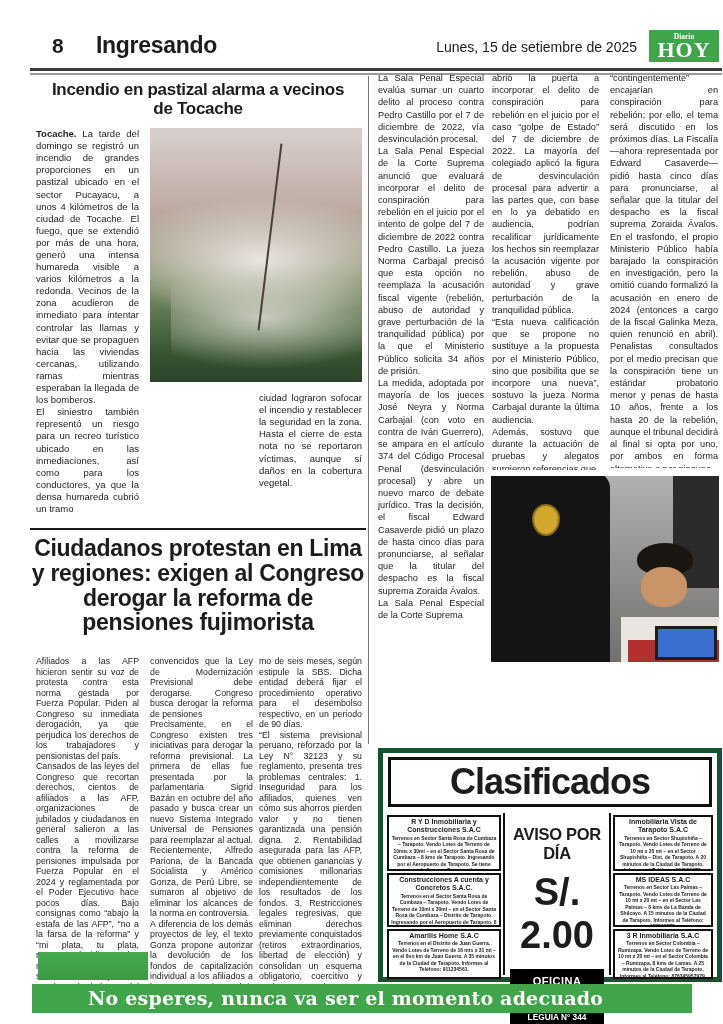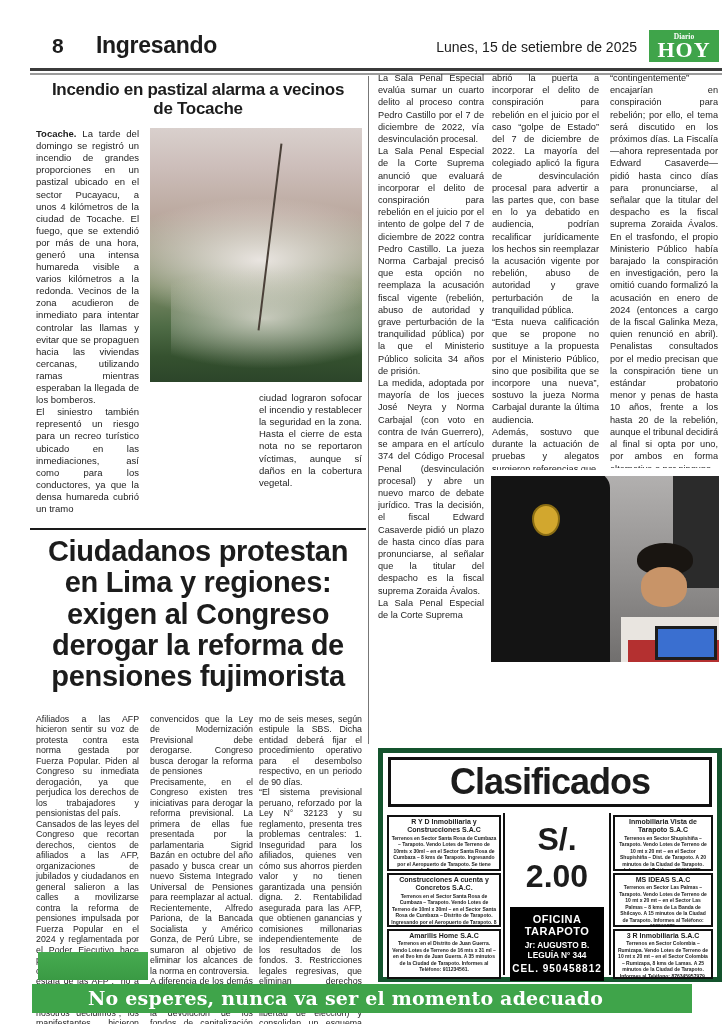--- a/index.html
+++ b/index.html
@@ -43,7 +43,7 @@
 
   
   .pens-sec{position:absolute;left:30px;top:536px;width:336px;}
-  .pens-sec .headline{font-size:29px;line-height:1.08;text-align:center;}
+  .pens-sec .headline{font-size:23px;line-height:1.08;text-align:center;}
   .pens-body{position:relative;height:350px;margin-top:19px;}
   .pens-body .col{font-size:8.8px;line-height:10.5px;}
   .p-c1{left:6px;top:2px;width:103px;height:344px;}

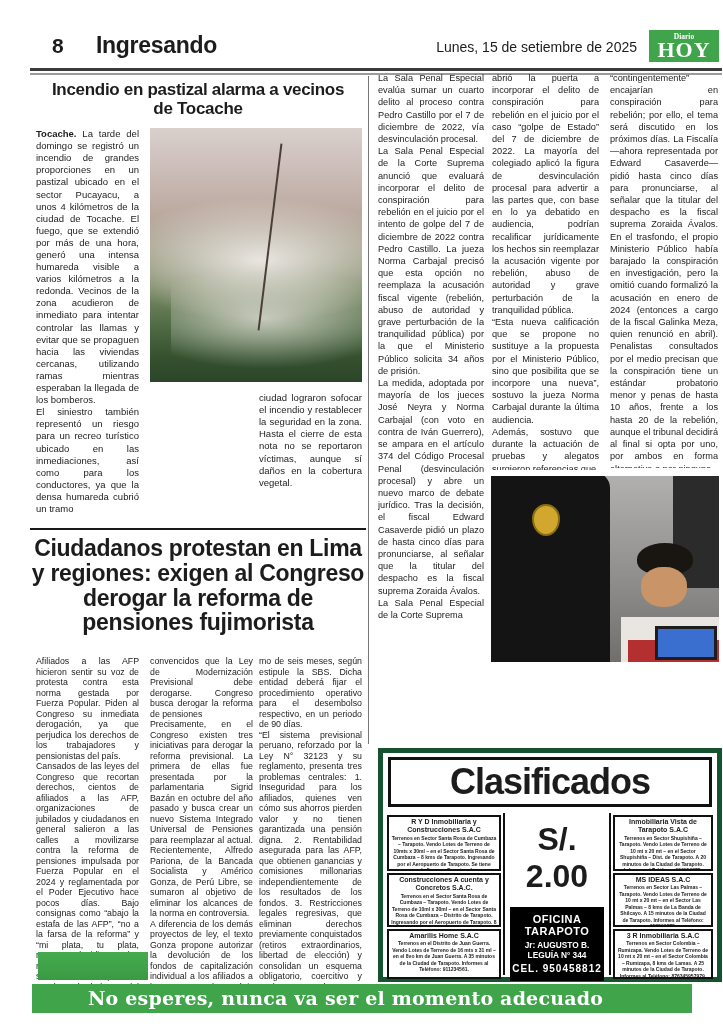--- a/index.html
+++ b/index.html
@@ -191,6 +191,7 @@
         </div>
       </div>
       <div class="clas-center">
+        <div class="aviso">AVISO POR DÍA</div>
         <div class="price">S/. 2.00</div>
         <div class="office-box">
           <div class="office-l1">OFICINA TARAPOTO</div>

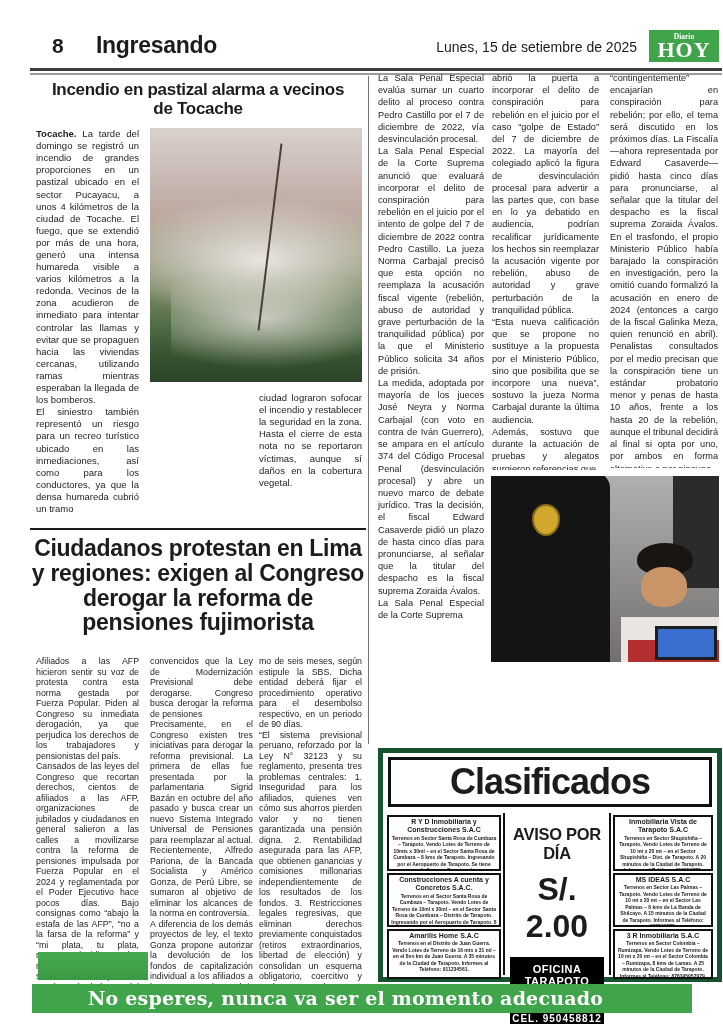--- a/index.html
+++ b/index.html
@@ -87,7 +87,7 @@
   .ad-body{font-weight:bold;font-size:5px;line-height:1.3;color:#222;}
   .h58{height:56px;}.h56{height:54px;}.h44{height:50px;}
   .aviso{margin-top:12px;font-size:16.5px;font-weight:bold;letter-spacing:-0.3px;}
-  .price{margin-top:8px;font-size:32px;font-weight:bold;}
+  .price{margin-top:8px;font-size:38px;font-weight:bold;}
   .office-box{background:#000;color:#fff;margin:12px 5px 0;padding:6px 2px 7px;}
   .office-l1{font-size:11px;font-weight:bold;letter-spacing:0.5px;}
   .office-l2{font-size:8.3px;font-weight:bold;margin-top:3px;}

